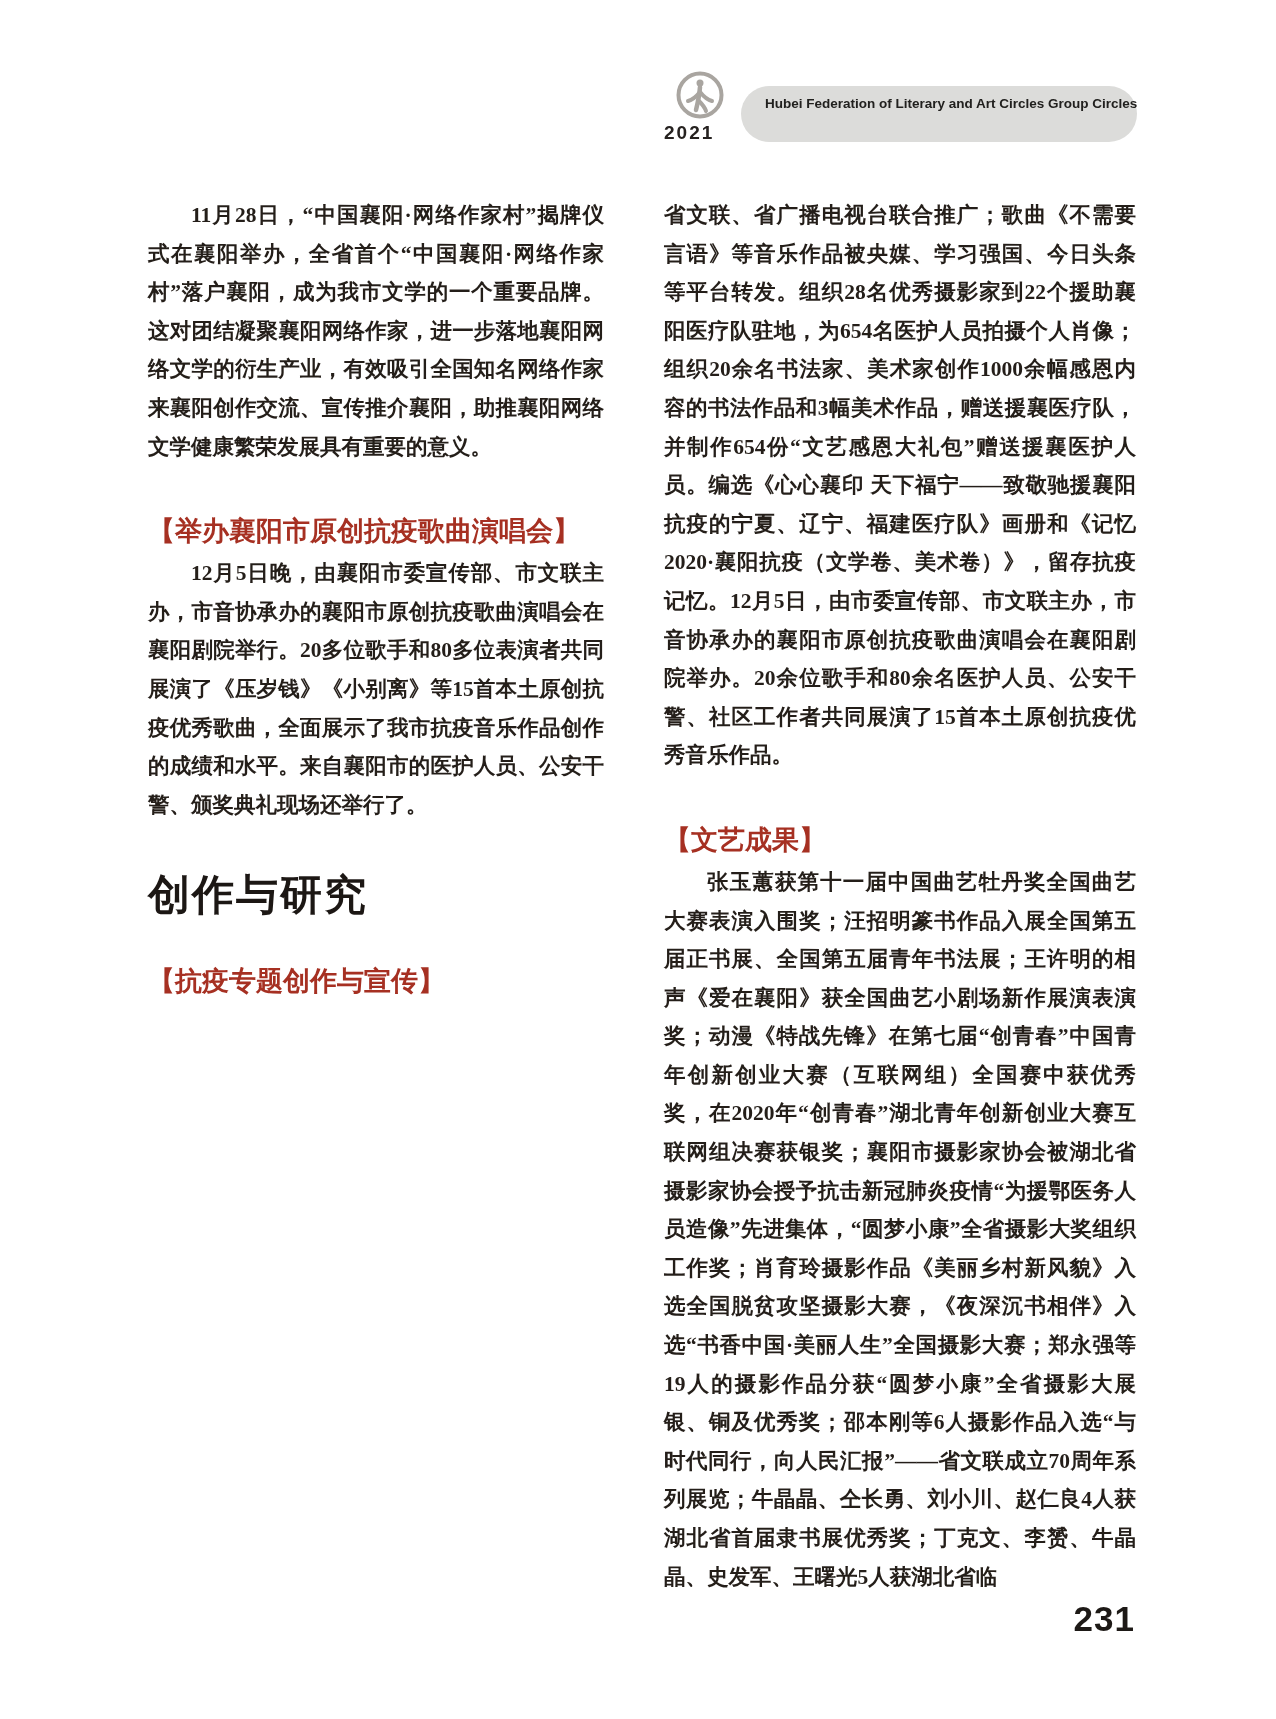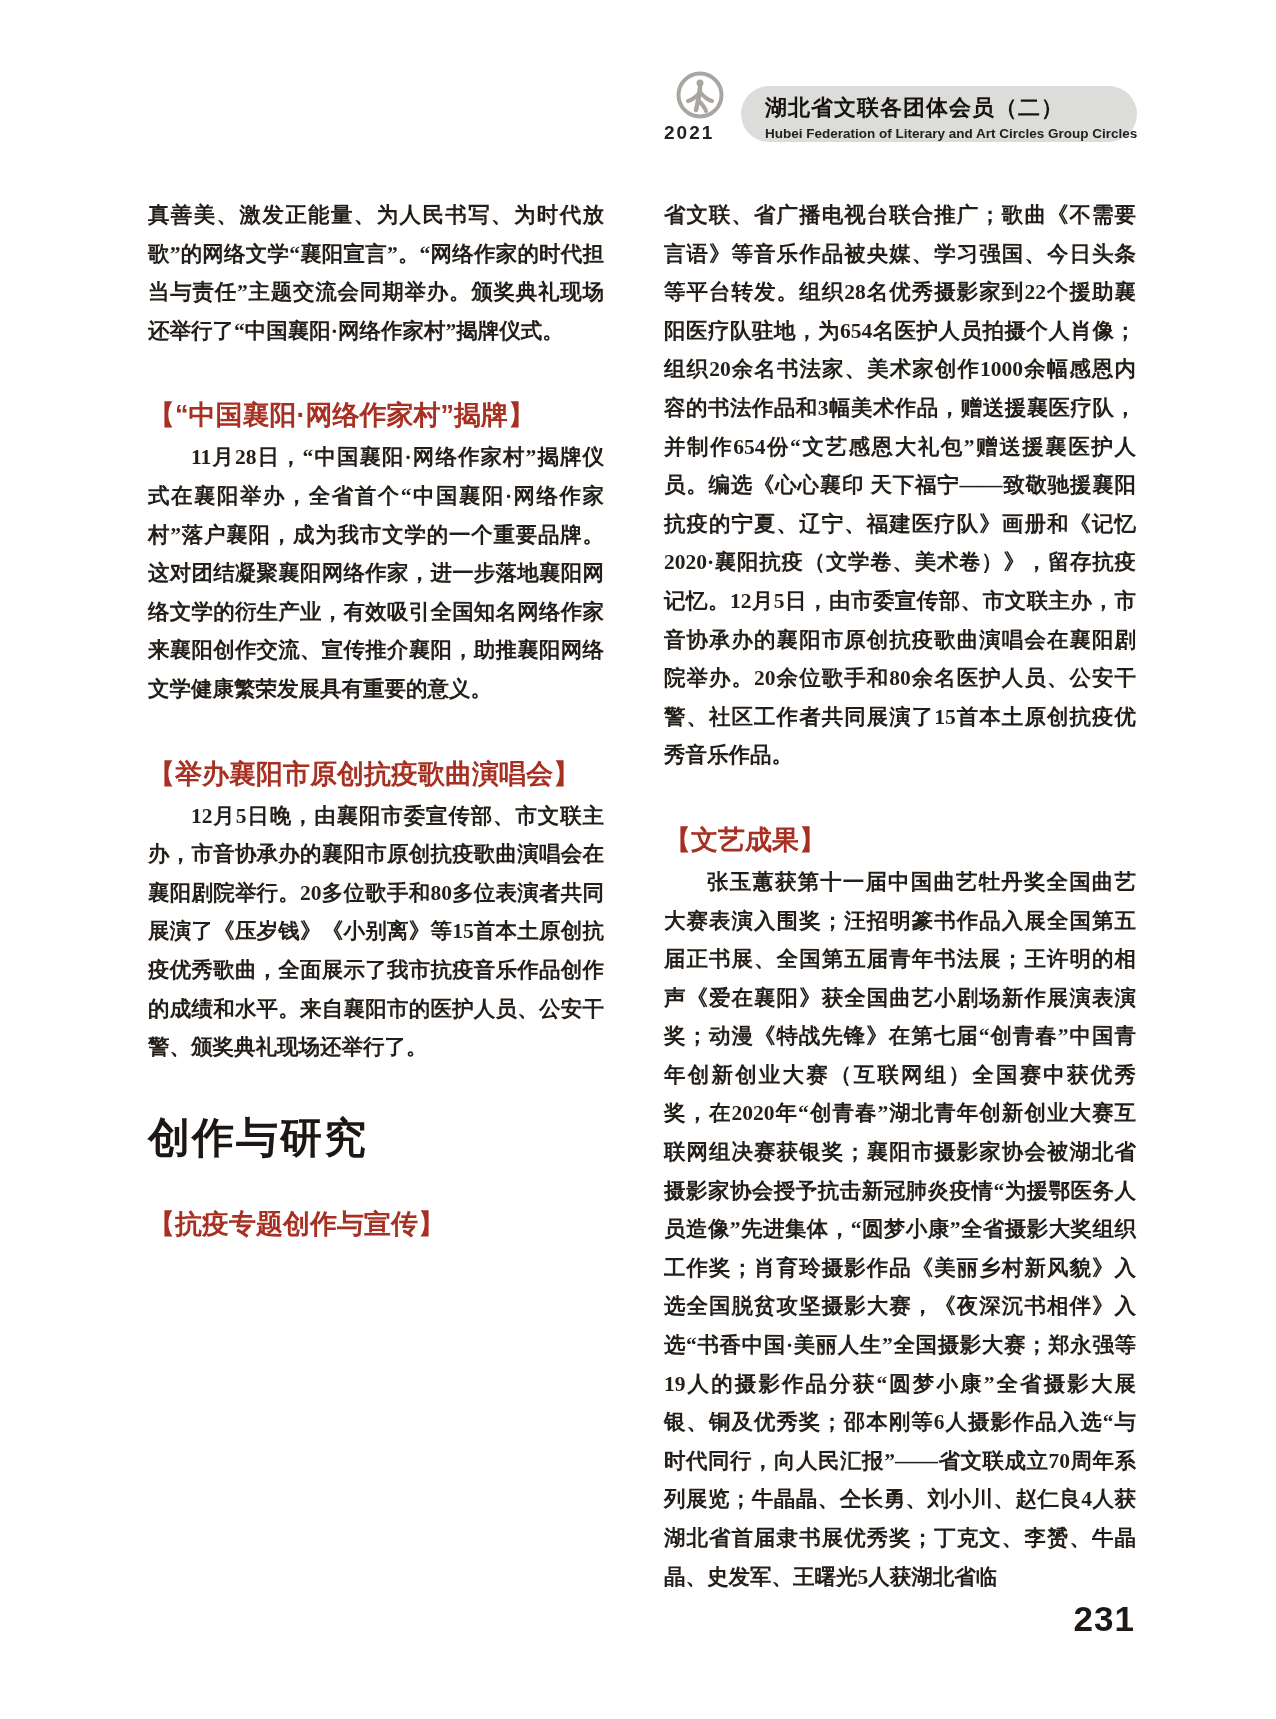--- a/index.html
+++ b/index.html
@@ -85,7 +85,6 @@
   </div>
 
   <div class="header-bar">
-    <div class="header-cn">湖北省文联各团体会员（二）</div>
     <div class="header-en">Hubei Federation of Literary and Art Circles Group Circles</div>
   </div>
 

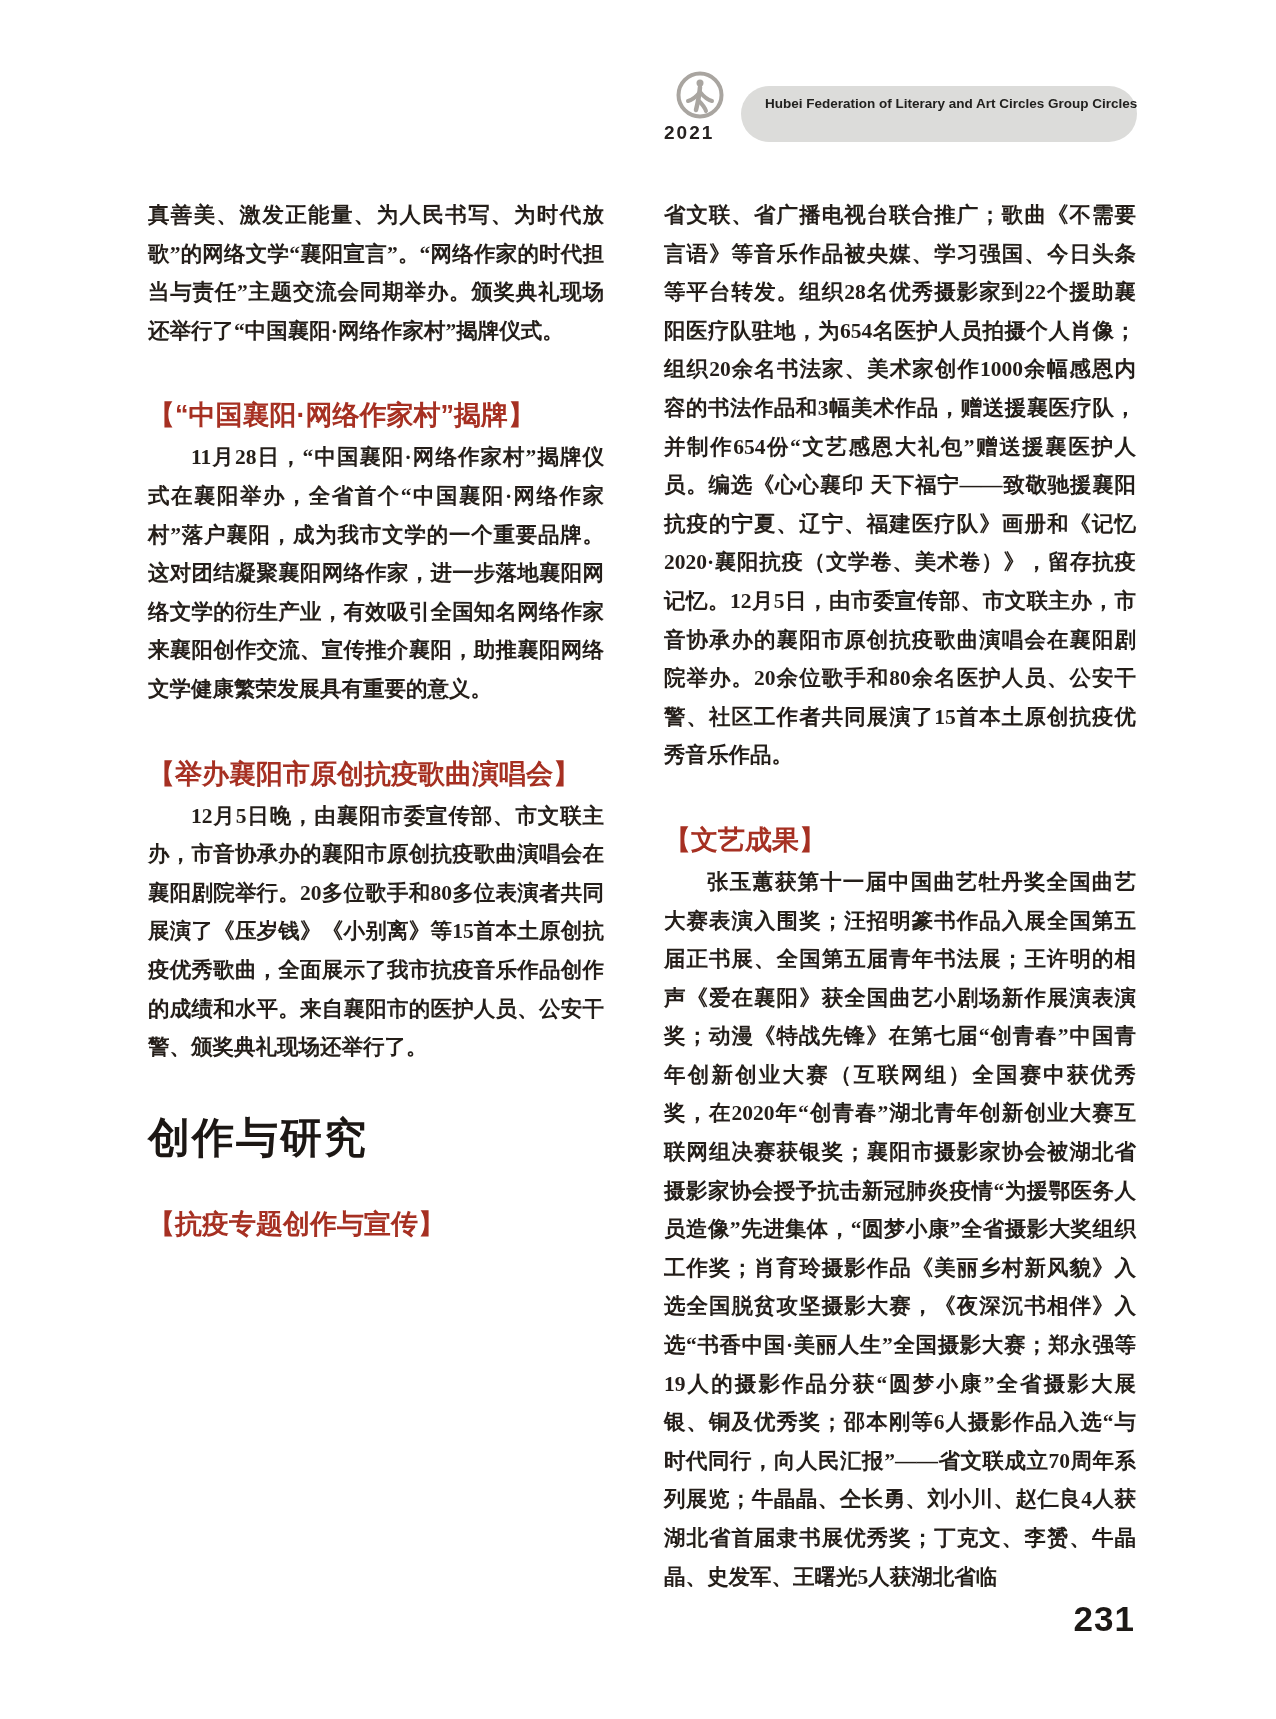--- a/index.html
+++ b/index.html
@@ -89,7 +89,6 @@
   </div>
 
   <div class="col col-left">
-    <p class="body">真善美、激发正能量、为人民书写、为时代放歌”的网络文学“襄阳宣言”。“网络作家的时代担当与责任”主题交流会同期举办。颁奖典礼现场还举行了“中国襄阳·网络作家村”揭牌仪式。</p>
     <h3 class="entry-heading">【“中国襄阳·网络作家村”揭牌】</h3>
     <p class="body indent">11月28日，“中国襄阳·网络作家村”揭牌仪式在襄阳举办，全省首个“中国襄阳·网络作家村”落户襄阳，成为我市文学的一个重要品牌。这对团结凝聚襄阳网络作家，进一步落地襄阳网络文学的衍生产业，有效吸引全国知名网络作家来襄阳创作交流、宣传推介襄阳，助推襄阳网络文学健康繁荣发展具有重要的意义。</p>
     <h3 class="entry-heading">【举办襄阳市原创抗疫歌曲演唱会】</h3>

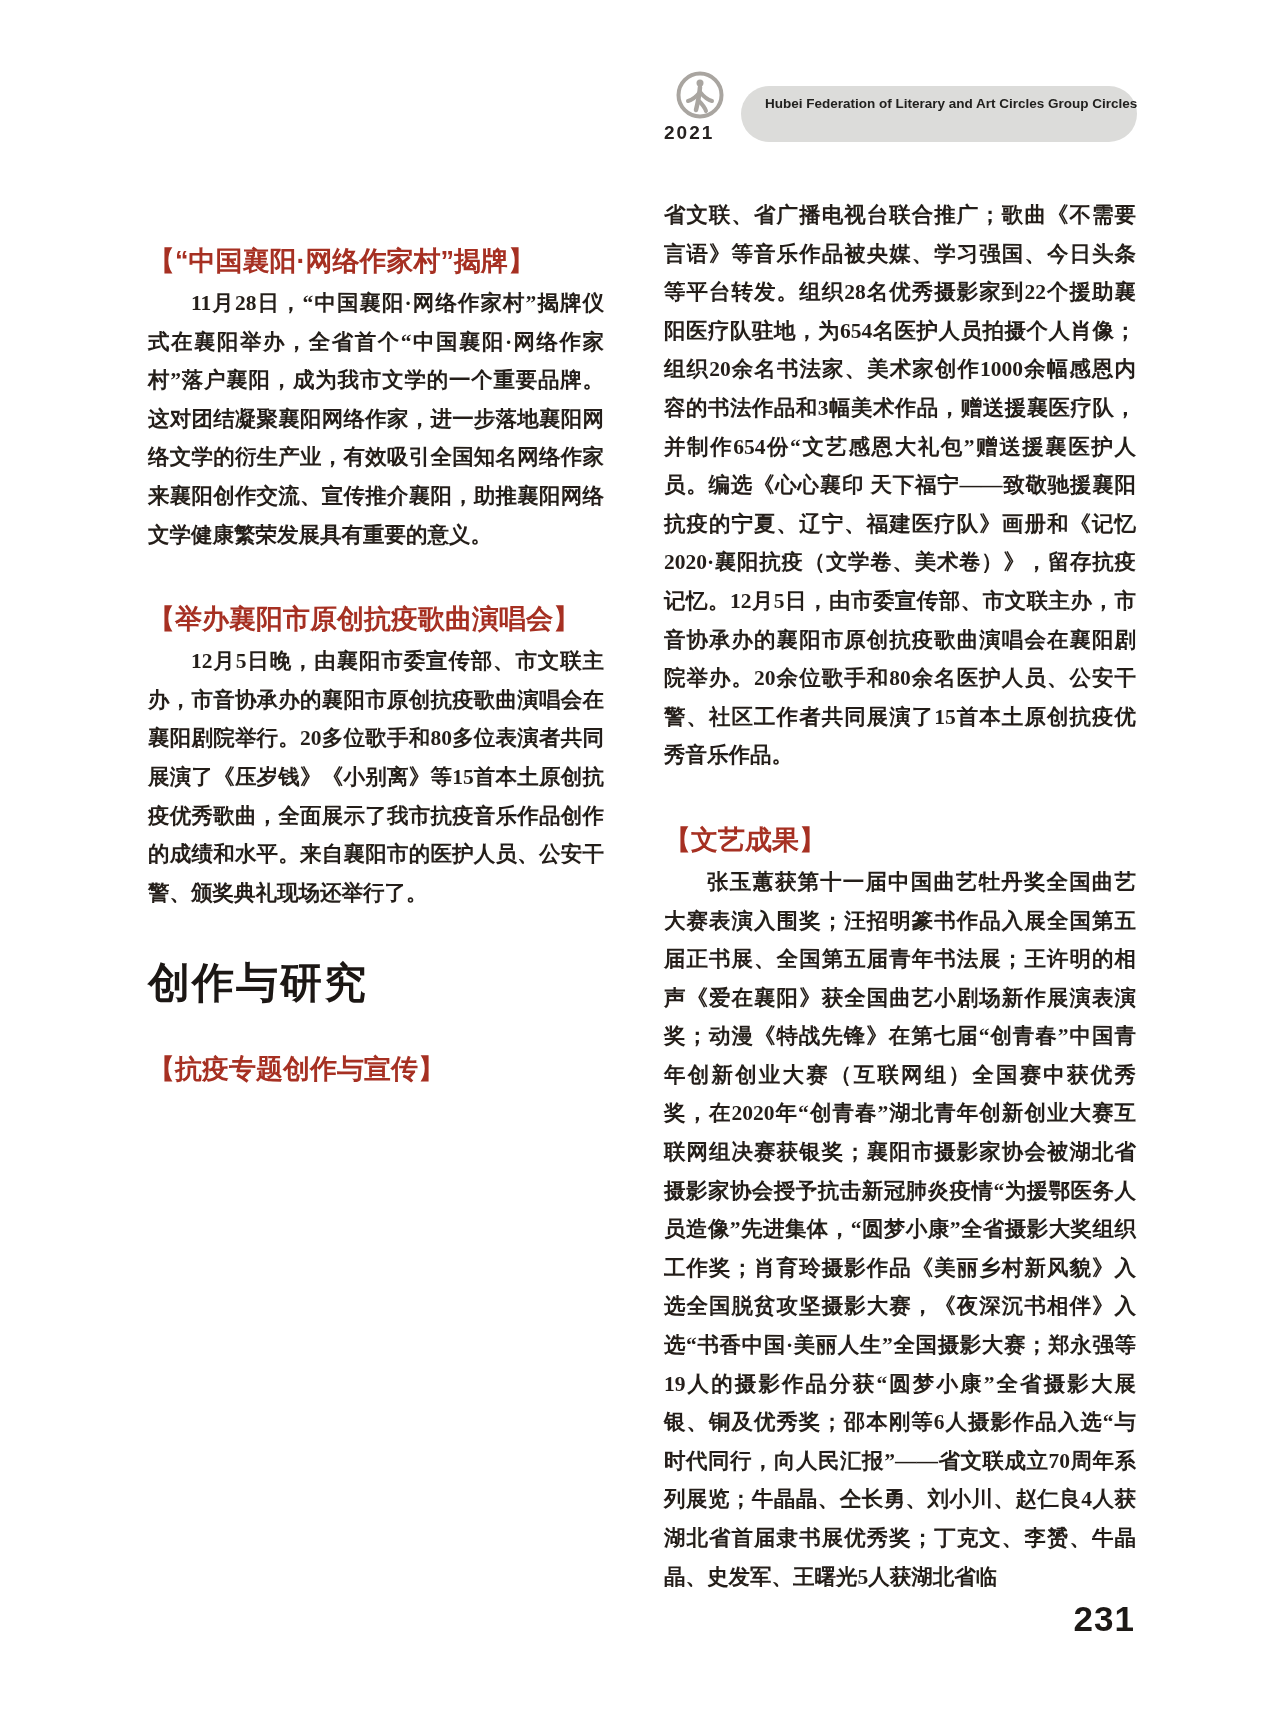--- a/index.html
+++ b/index.html
@@ -89,7 +89,6 @@
   </div>
 
   <div class="col col-left">
-    <h3 class="entry-heading">【“中国襄阳·网络作家村”揭牌】</h3>
     <p class="body indent">11月28日，“中国襄阳·网络作家村”揭牌仪式在襄阳举办，全省首个“中国襄阳·网络作家村”落户襄阳，成为我市文学的一个重要品牌。这对团结凝聚襄阳网络作家，进一步落地襄阳网络文学的衍生产业，有效吸引全国知名网络作家来襄阳创作交流、宣传推介襄阳，助推襄阳网络文学健康繁荣发展具有重要的意义。</p>
     <h3 class="entry-heading">【举办襄阳市原创抗疫歌曲演唱会】</h3>
     <p class="body indent">12月5日晚，由襄阳市委宣传部、市文联主办，市音协承办的襄阳市原创抗疫歌曲演唱会在襄阳剧院举行。20多位歌手和80多位表演者共同展演了《压岁钱》《小别离》等15首本土原创抗疫优秀歌曲，全面展示了我市抗疫音乐作品创作的成绩和水平。来自襄阳市的医护人员、公安干警、颁奖典礼现场还举行了。</p>

